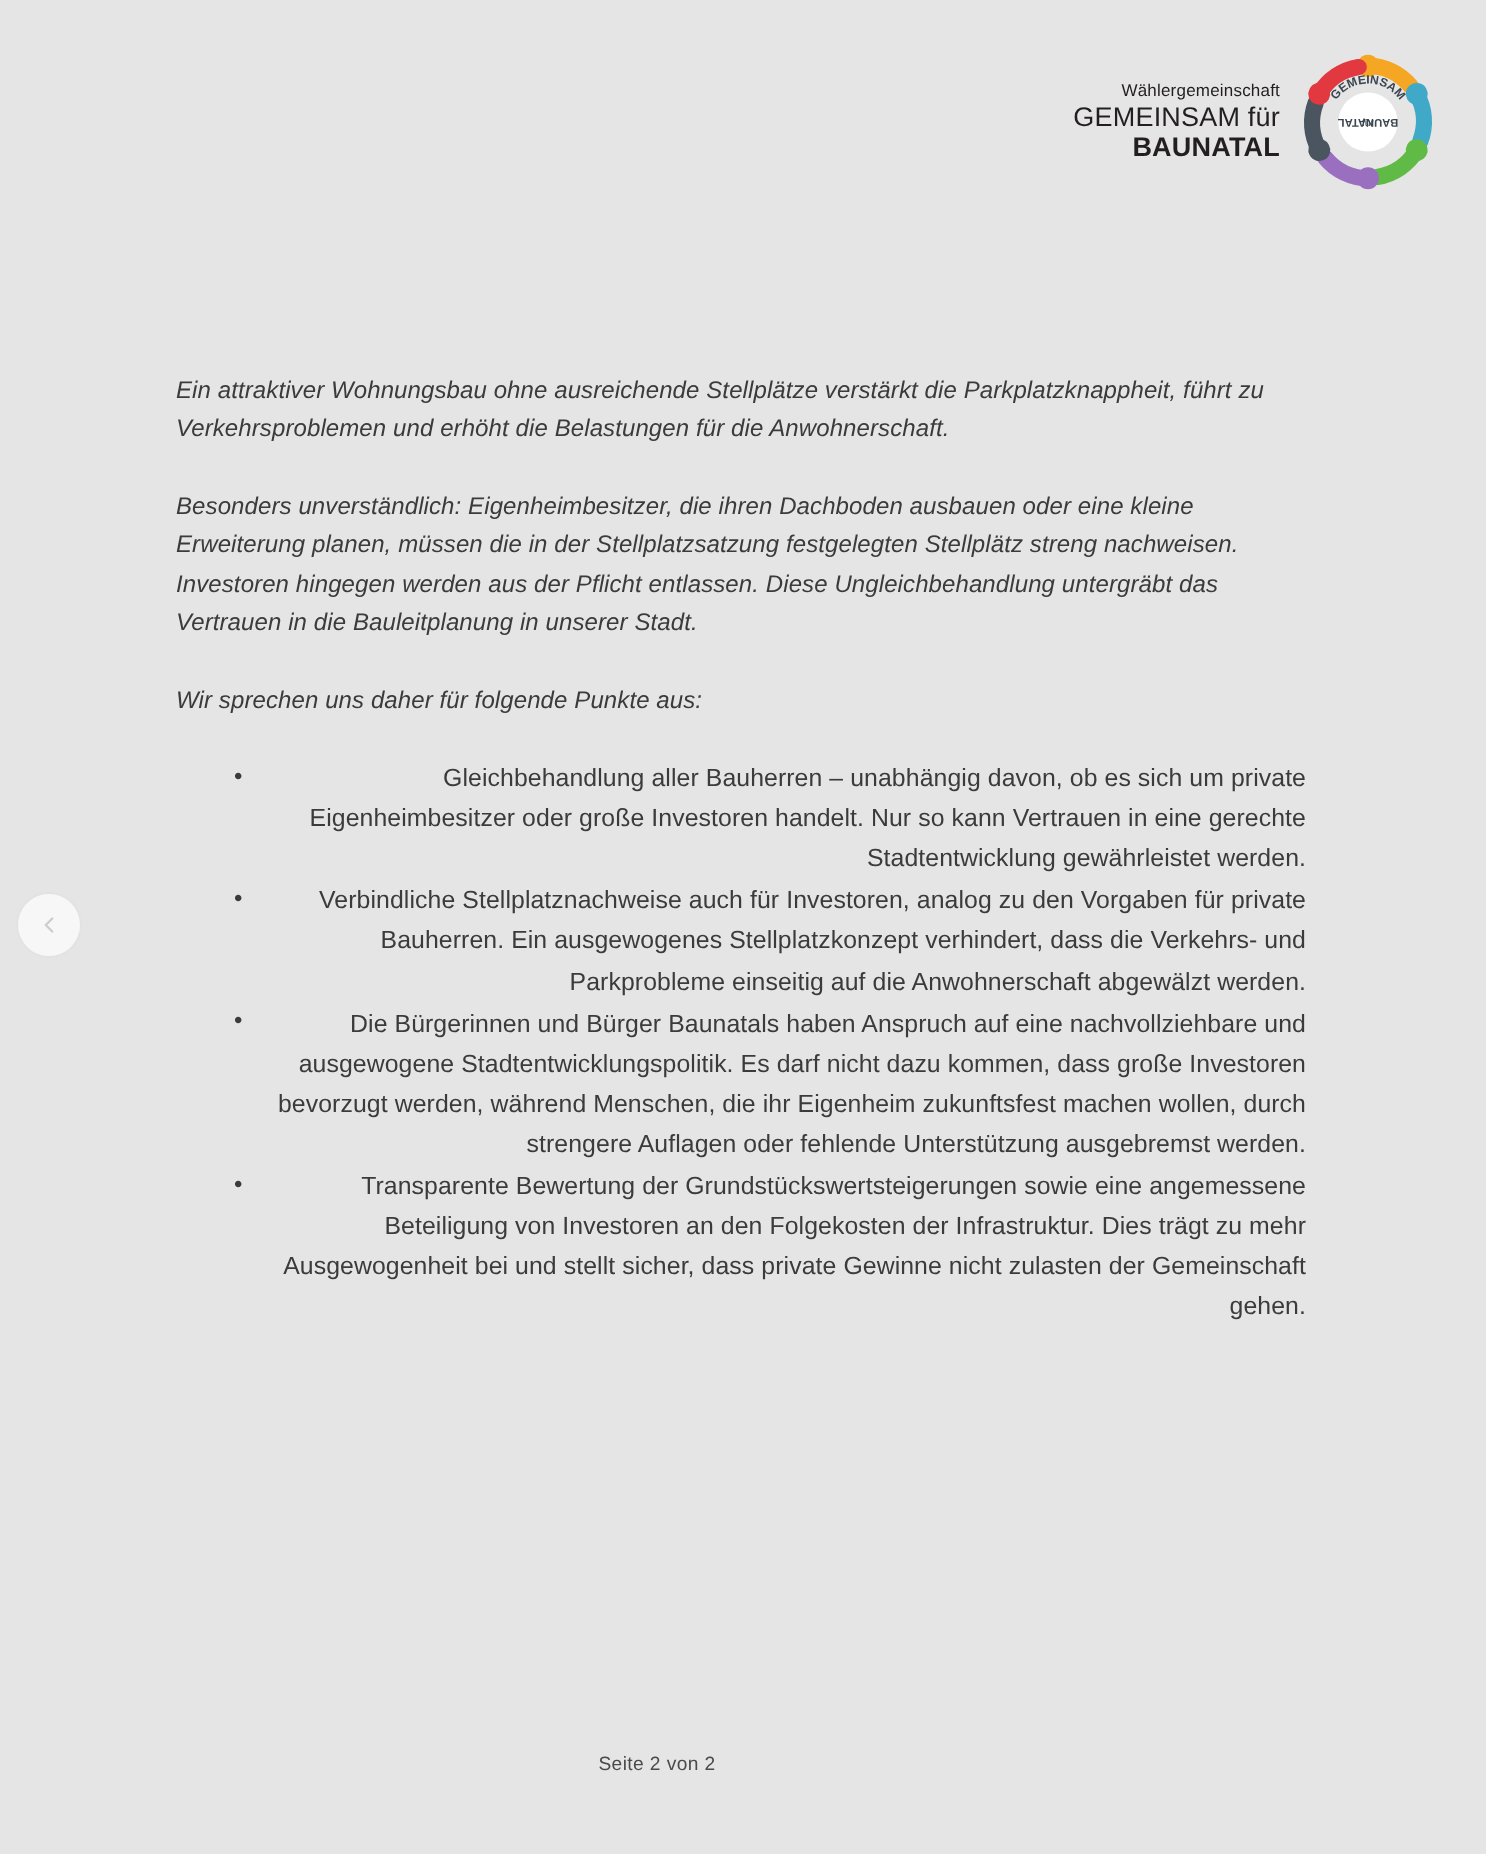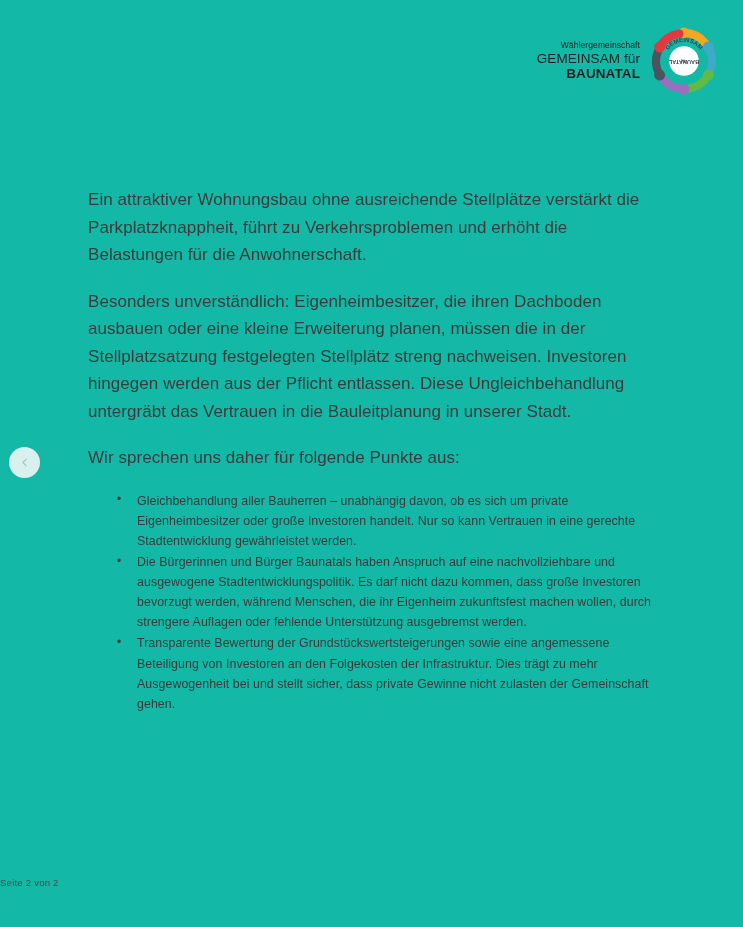--- a/index.html
+++ b/index.html
@@ -21,7 +21,7 @@
   .page {
     position: absolute;
     inset: 0;
-    background: #14b8a6;
+    background: #e5e5e5;
   }
 
   

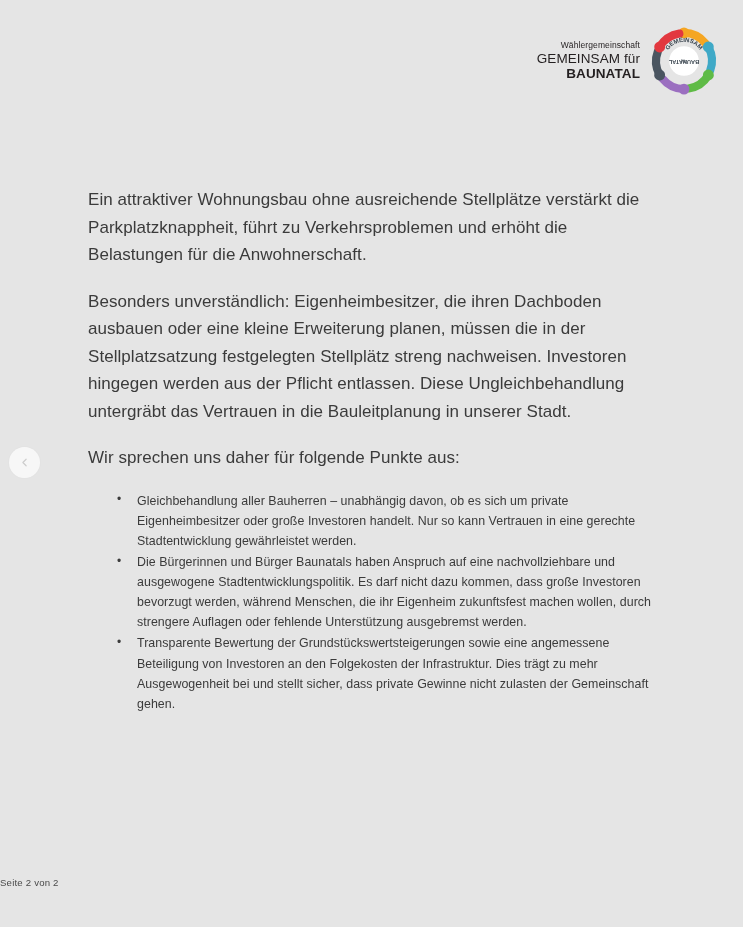--- a/index.html
+++ b/index.html
@@ -72,11 +72,12 @@
   }
   p.para {
     margin: 0 0 19px 0;
-    font-size: 17px;
+    font-size: 12px;
     line-height: 1.62;
     color: #3b3b3b;
     text-align: left;
     letter-spacing: 0.05px;
+    font-style: italic;
   }
   p.para.lead-gap {
   }

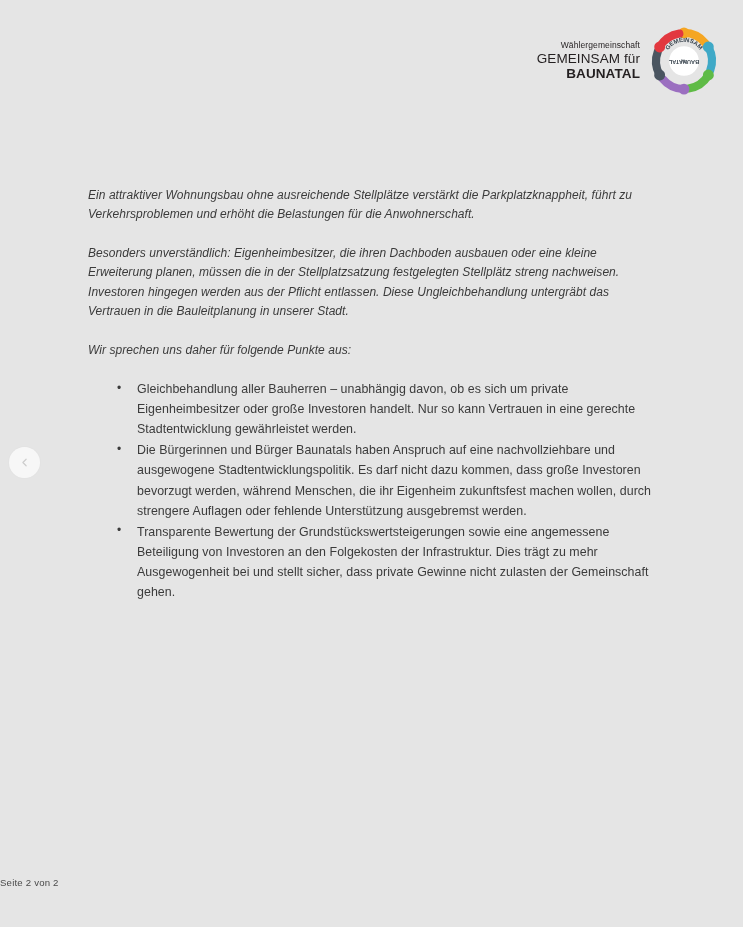--- a/index.html
+++ b/index.html
@@ -86,6 +86,7 @@
     list-style: none;
     margin: 0;
     padding: 0;
+    text-align: right;
   }
   ul.bullets > li {
     position: relative;

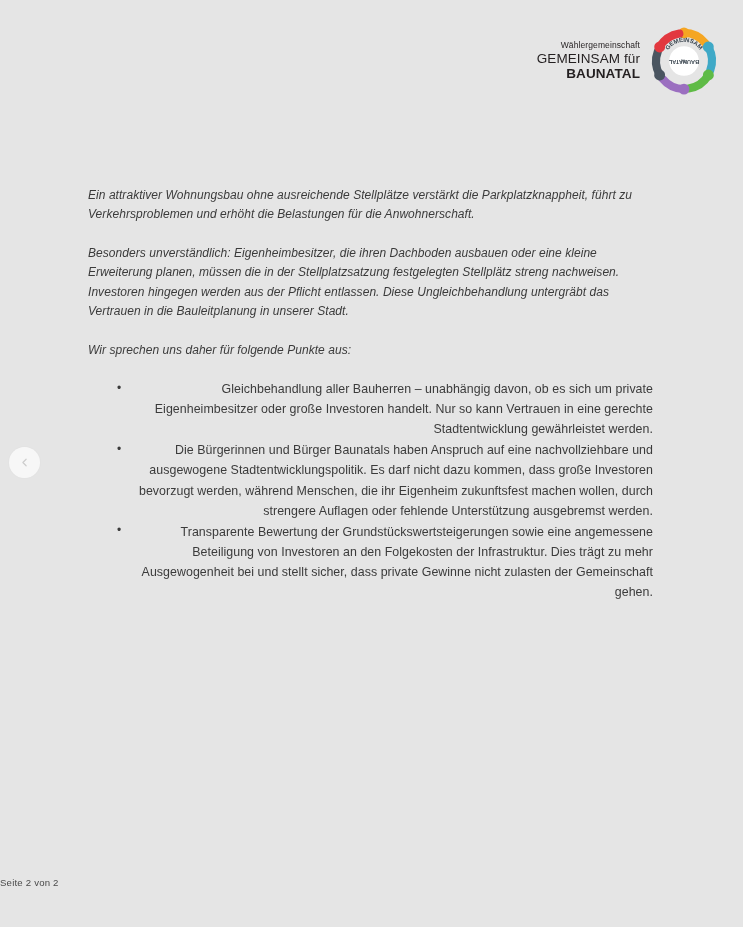--- a/index.html
+++ b/index.html
@@ -199,6 +199,7 @@
 
     <ul class="bullets">
       <li>Gleichbehandlung aller Bauherren – unabhängig davon, ob es sich um private Eigenheimbesitzer oder große Investoren handelt. Nur so kann Vertrauen in eine gerechte Stadtentwicklung gewährleistet werden.</li>
+      <li>Verbindliche Stellplatznachweise auch für Investoren, analog zu den Vorgaben für private Bauherren. Ein ausgewogenes Stellplatzkonzept verhindert, dass die Verkehrs- und Parkprobleme einseitig auf die Anwohnerschaft abgewälzt werden.</li>
       <li>Die Bürgerinnen und Bürger Baunatals haben Anspruch auf eine nachvollziehbare und ausgewogene Stadtentwicklungspolitik. Es darf nicht dazu kommen, dass große Investoren bevorzugt werden, während Menschen, die ihr Eigenheim zukunftsfest machen wollen, durch strengere Auflagen oder fehlende Unterstützung ausgebremst werden.</li>
       <li>Transparente Bewertung der Grundstückswertsteigerungen sowie eine angemessene Beteiligung von Investoren an den Folgekosten der Infrastruktur. Dies trägt zu mehr Ausgewogenheit bei und stellt sicher, dass private Gewinne nicht zulasten der Gemeinschaft gehen.</li>
     </ul>

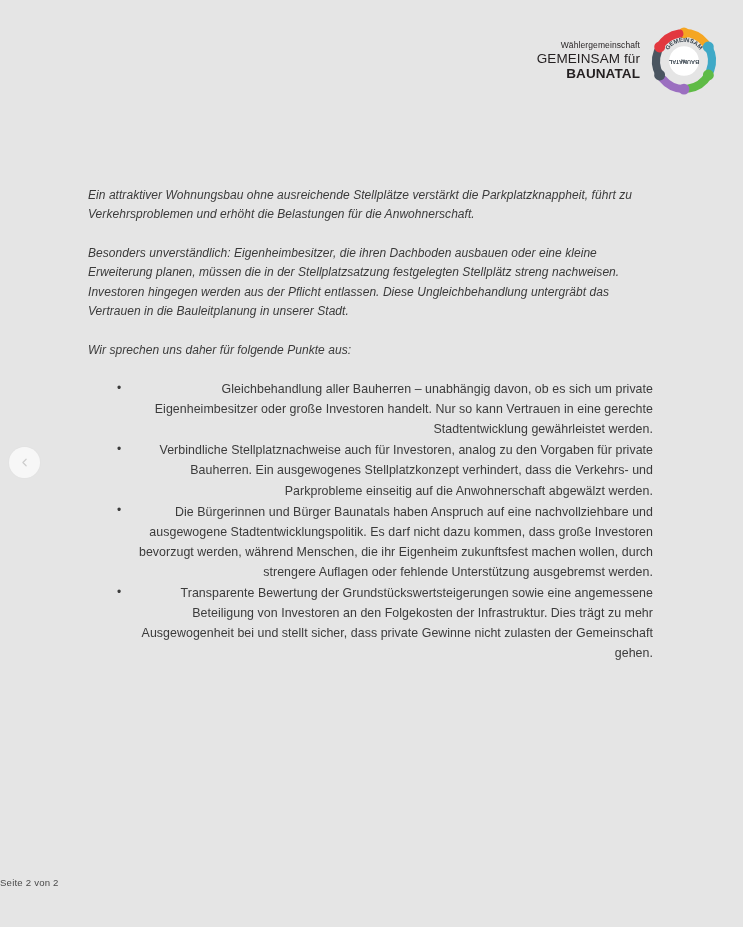--- a/index.html
+++ b/index.html
@@ -112,7 +112,7 @@
     left: 0;
     right: 86px;
     top: 877px;
-    text-align: left;
+    text-align: center;
     font-size: 9.6px;
     color: #4a4a4a;
     letter-spacing: 0.2px;

